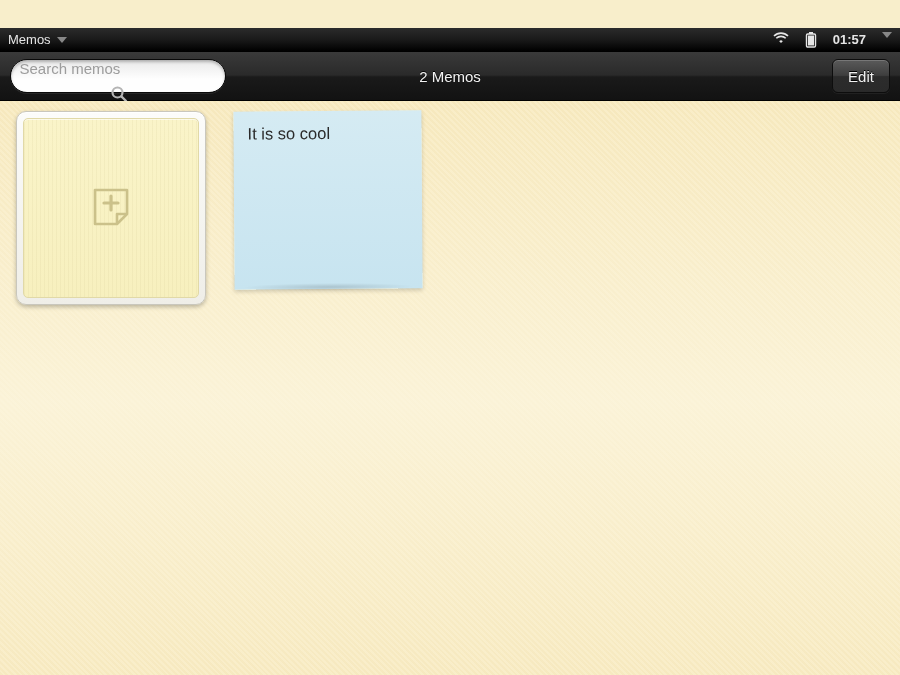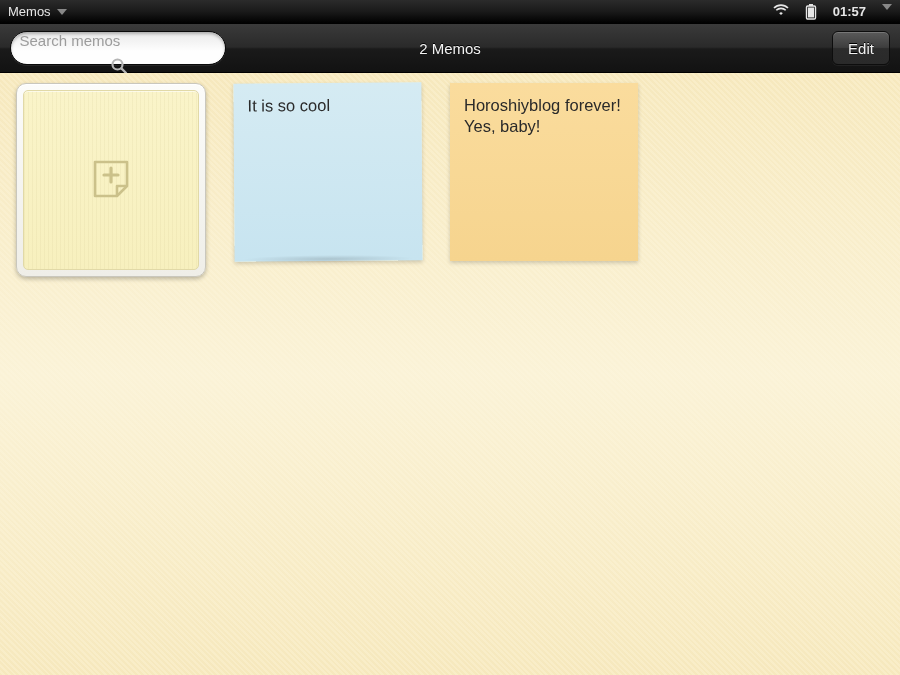--- a/index.html
+++ b/index.html
@@ -16,6 +16,7 @@
     color: #e6e6e6;
     font-size: 13px;
     border-bottom: 1px solid #000;
+    margin-top: 28px;
   }
   .status-left { display: flex; align-items: center; gap: 6px; }
   .status-right { margin-left: auto; display: flex; align-items: flex-start; gap: 16px; }

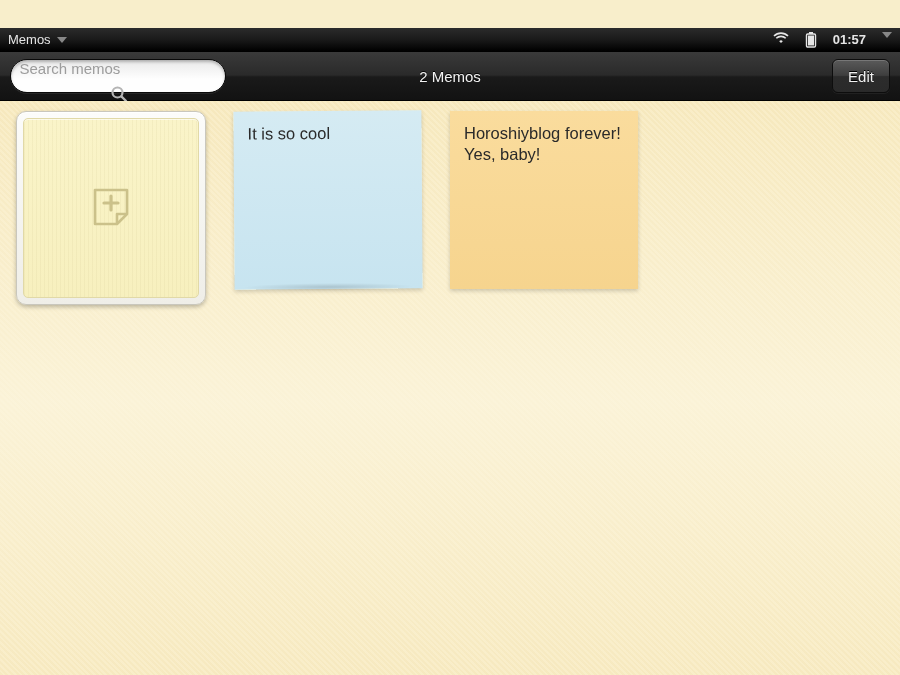--- a/index.html
+++ b/index.html
@@ -227,9 +227,6 @@
     <span>It is so cool</span>
   </div>
 
-  <div class="sticky sticky-orange">
-    <span>Horoshiyblog forever! Yes, baby!</span>
-  </div>
 
 </div>
 

